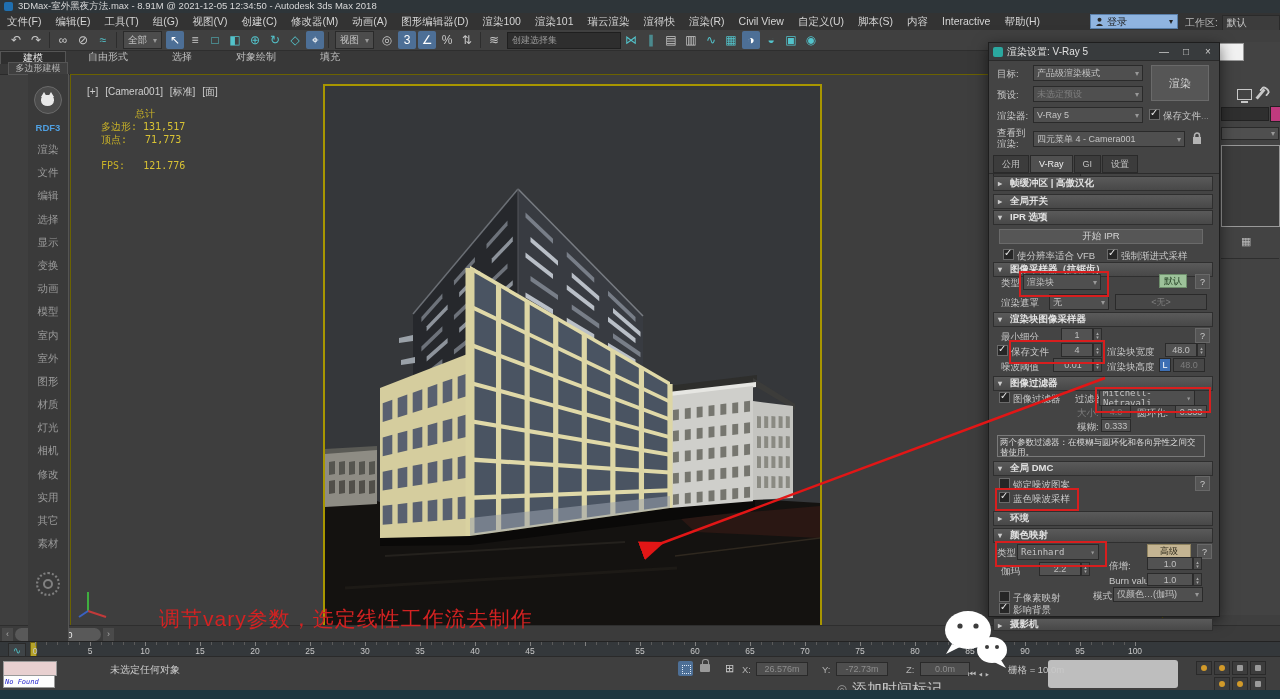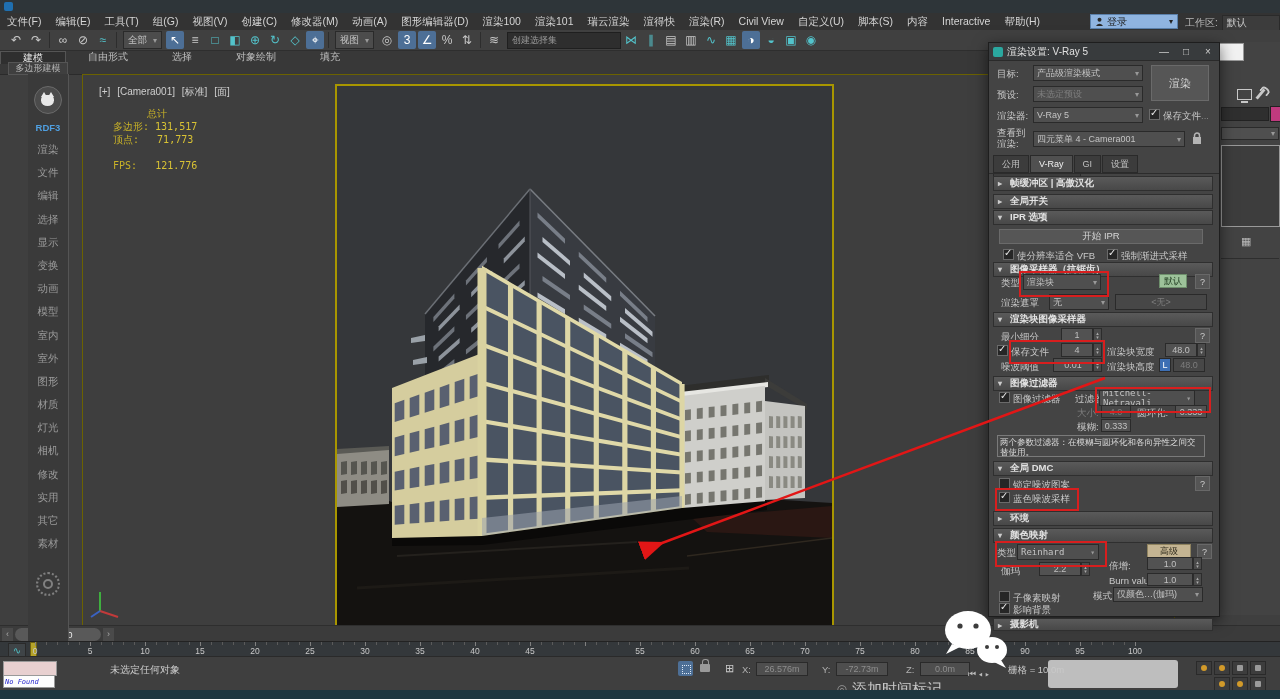--- a/index.html
+++ b/index.html
@@ -134,6 +134,7 @@
 
   <div id="titlebar" class="abs">
     <div id="titleicon"></div>
+    <span>3DMax-室外黑夜方法.max - 8.91M @ 2021-12-05 12:34:50 - Autodesk 3ds Max 2018</span>
   </div>
 
   <div id="menubar" class="abs">

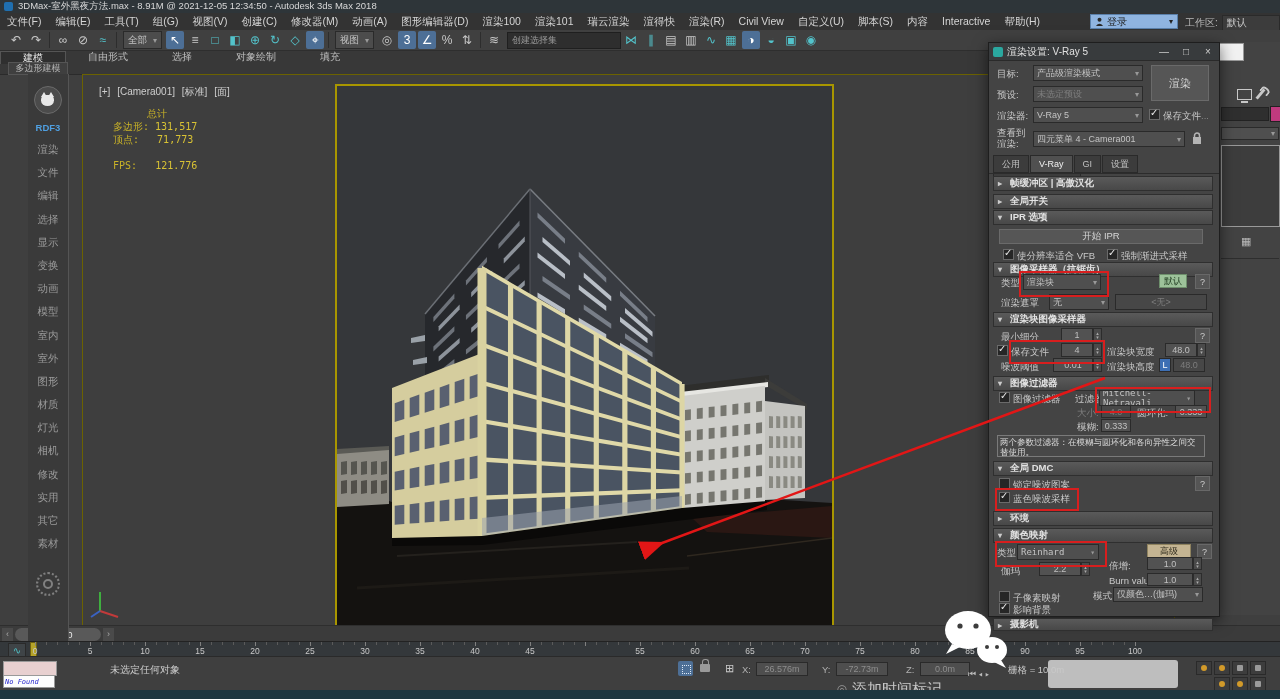--- a/index.html
+++ b/index.html
@@ -46,7 +46,7 @@
   #gear-ico{position:absolute;left:8px;top:498px;width:20px;height:20px;border:2px dotted #808080;border-radius:50%;}
   #gear-ico::after{content:"";position:absolute;left:5px;top:5px;width:6px;height:6px;border:2px solid #808080;border-radius:50%;}
   
-  #viewport{left:82px;top:74px;width:1093px;height:567px;background:#3e3e3e;border:1px solid #6b6200;box-sizing:border-box;}
+  #viewport{left:70px;top:74px;width:1093px;height:567px;background:#3e3e3e;border:1px solid #6b6200;box-sizing:border-box;}
   #vp-label{position:absolute;left:16px;top:10px;font-size:10px;color:#cfcfcf;}
   #vp-label span{margin-right:4px;}
   #vp-stats{position:absolute;left:30px;top:32px;font-family:"DejaVu Sans Mono",monospace;font-size:10px;color:#c9b227;line-height:13px;}

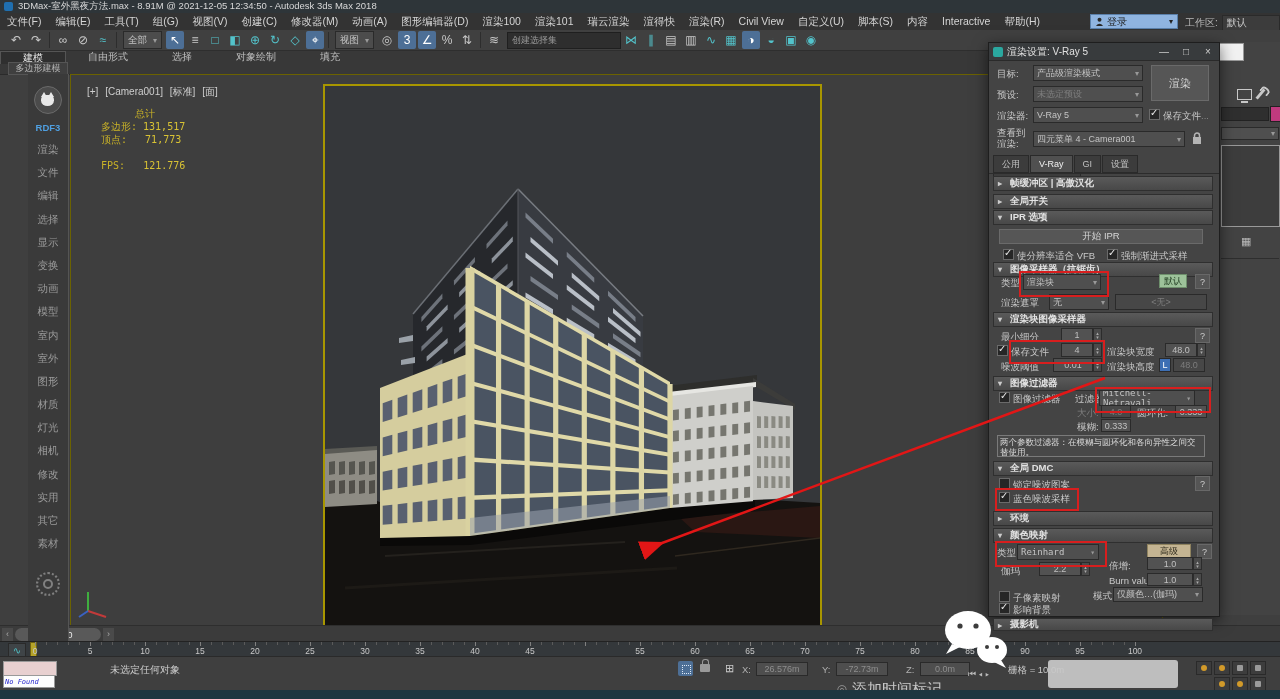--- a/index.html
+++ b/index.html
@@ -414,6 +414,7 @@
       <line x1="12" y1="24" x2="30" y2="30" stroke="#c23a3a" stroke-width="2"></line>
       <line x1="12" y1="24" x2="3" y2="30" stroke="#3a62c2" stroke-width="2"></line>
     </svg>
+    <div id="vp-annotation">调节vary参数，选定线性工作流去制作</div>
   </div>
 
   <div id="vray" class="abs">

